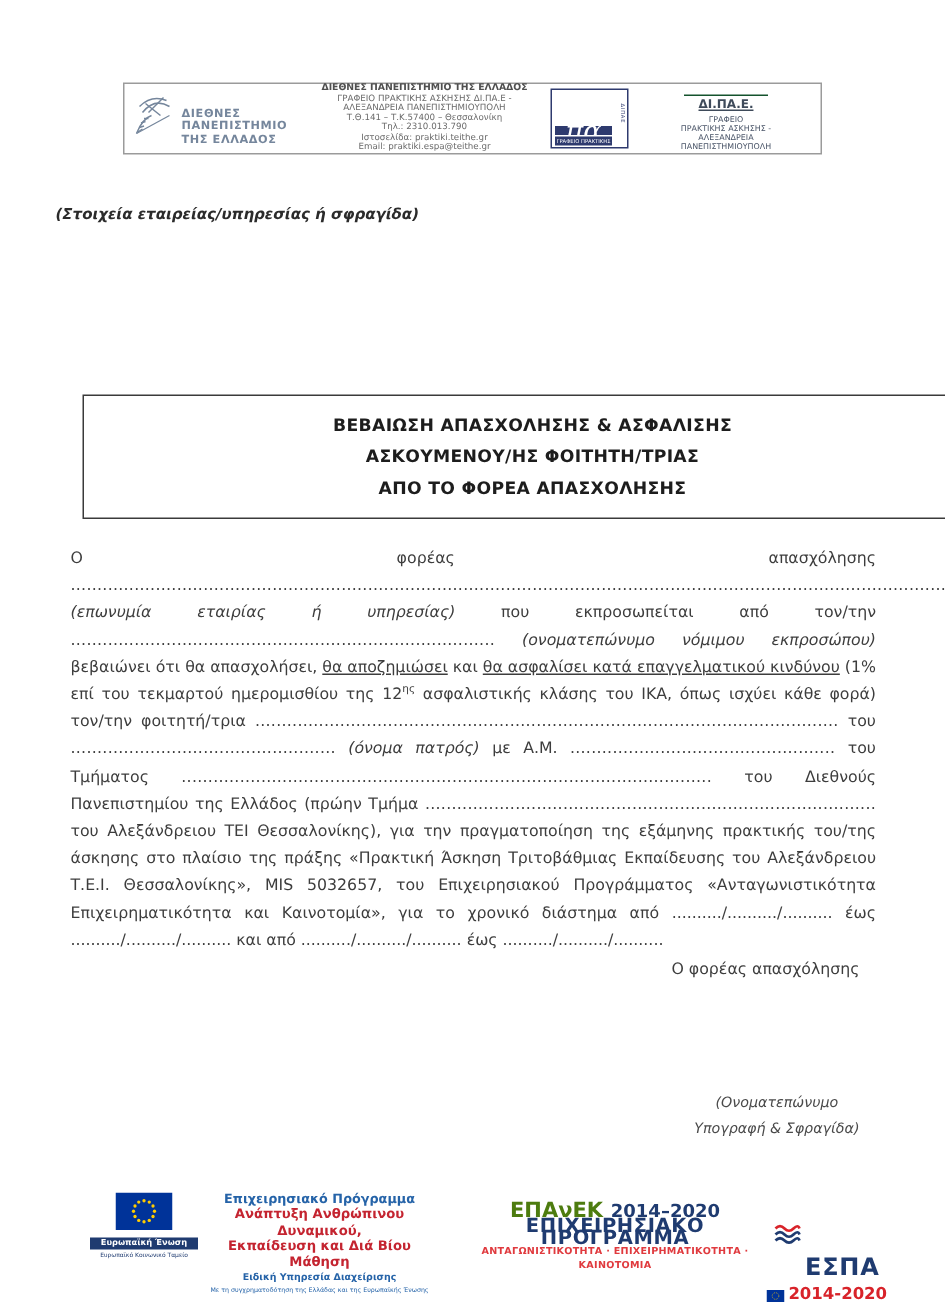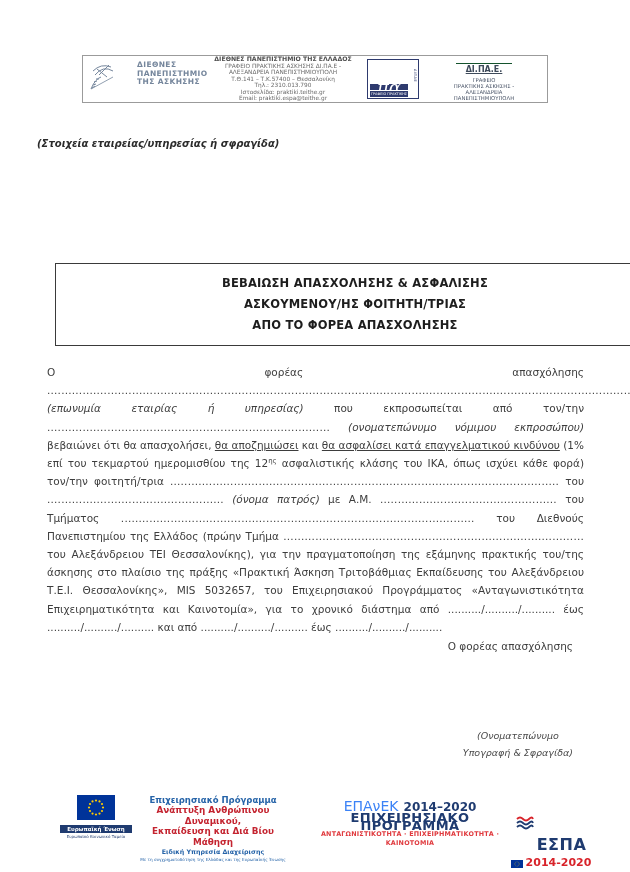--- a/index.html
+++ b/index.html
@@ -9,7 +9,7 @@
   
   .header-box{position:absolute;left:82px;top:55px;width:466px;height:48px;
               border:1px solid #9b9b9b;display:flex;align-items:center;box-sizing:border-box;padding:2px 4px;}
-  .uni-logo{display:flex;align-items:flex-start;gap:20px;width:118px;flex:0 0 auto;}
+  .uni-logo{display:flex;align-items:flex-end;gap:4px;width:118px;flex:0 0 auto;}
   .uni-logo svg{flex:0 0 auto;}
   .uni-logo-text{color:#75869c;font-size:7.5px;line-height:8.5px;letter-spacing:.4px;font-weight:600;}
   .hdr-center{flex:1 1 auto;text-align:center;font-size:5.8px;line-height:6.6px;color:#6a6a6a;}

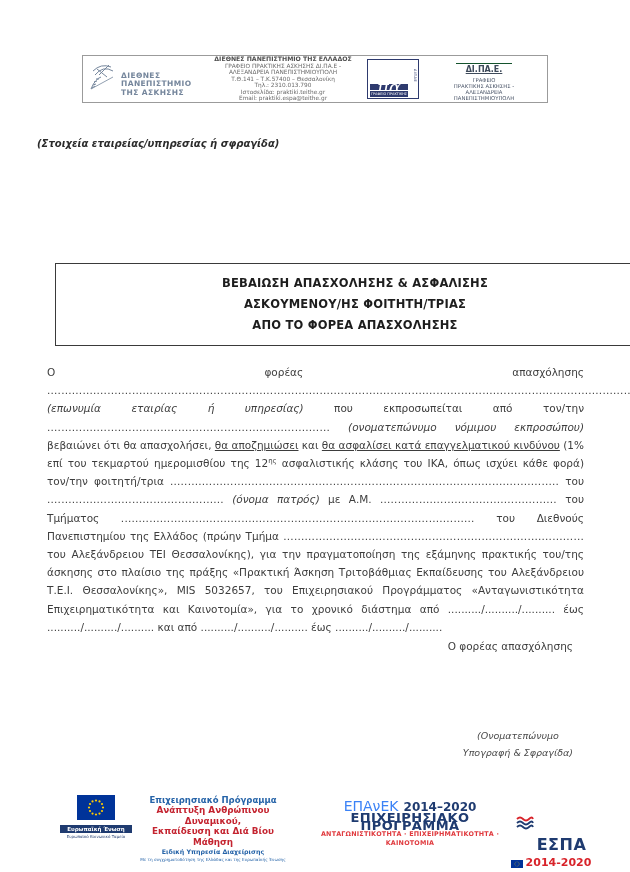--- a/index.html
+++ b/index.html
@@ -95,7 +95,7 @@
       <span class="uni-logo-text">
           <div>ΔΙΕΘΝΕΣ</div>
           <div>ΠΑΝΕΠΙΣΤΗΜΙΟ</div>
-          <div>ΤΗΣ ΑΣΚΗΣΗΣ</div>
+          <div>ΤΗΣ ΕΛΛΑΔΟΣ</div>
         </span>
     </div>
 

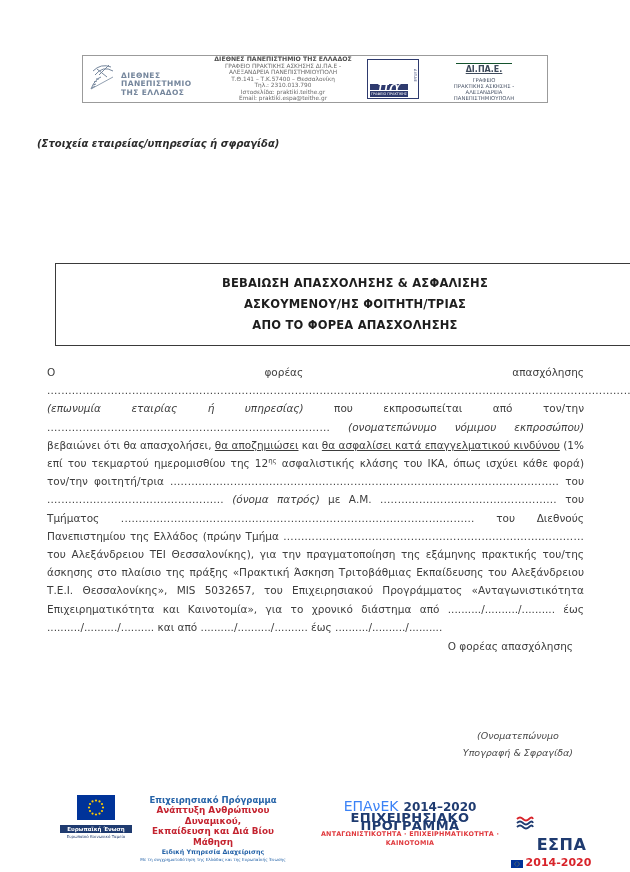--- a/index.html
+++ b/index.html
@@ -61,7 +61,7 @@
   .ep5{color:#2563a8;font-size:4.2px;line-height:5px;margin-top:1px;}
   .epanek{position:absolute;left:310px;top:6px;width:200px;text-align:center;}
   .epanek-row1{line-height:14px;}
-  .epanek-brand{color:#3b82f6;font-weight:normal;font-size:14px;}
+  .epanek-brand{color:#4d7c0f;font-weight:bold;font-size:14px;}
   .epanek-years{color:#1f3b70;font-size:12px;font-weight:bold;margin-top:11px;}
   .epanek-l2{color:#1f3b70;font-weight:bold;font-size:13px;letter-spacing:.4px;line-height:8px;}
   .epanek-l3{color:#e03a3e;font-weight:bold;font-size:6.4px;letter-spacing:.2px;line-height:9px;}

